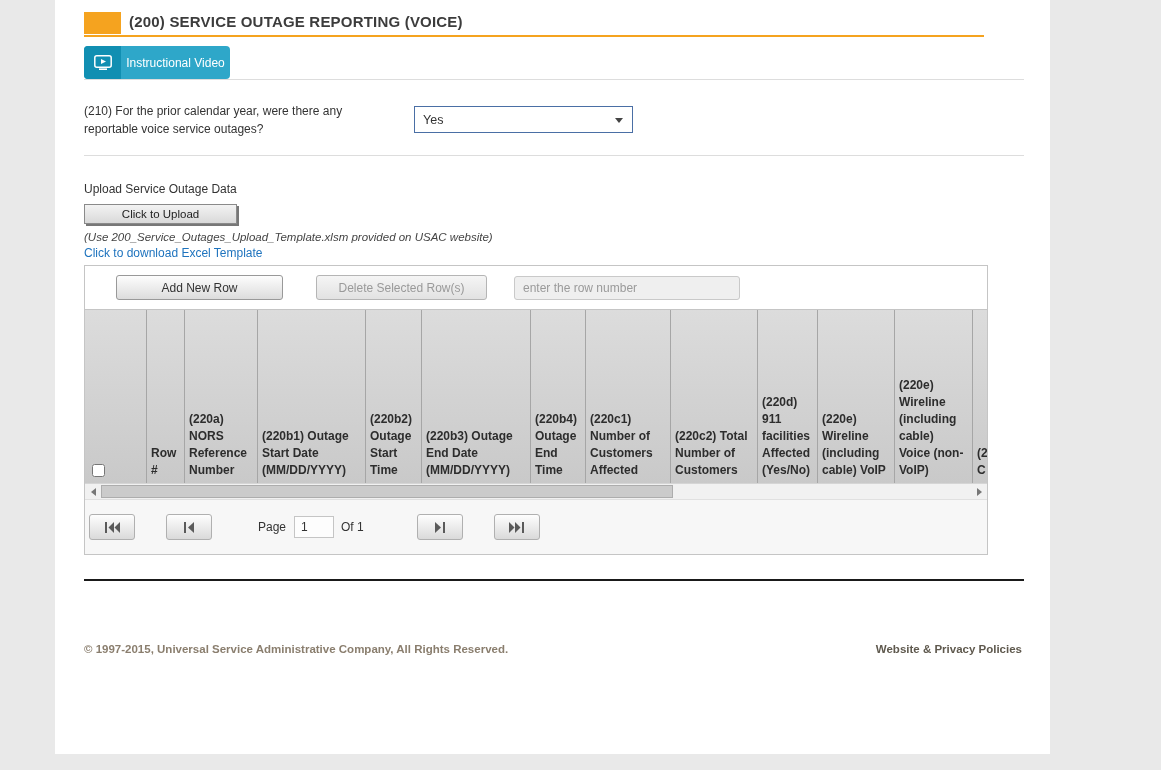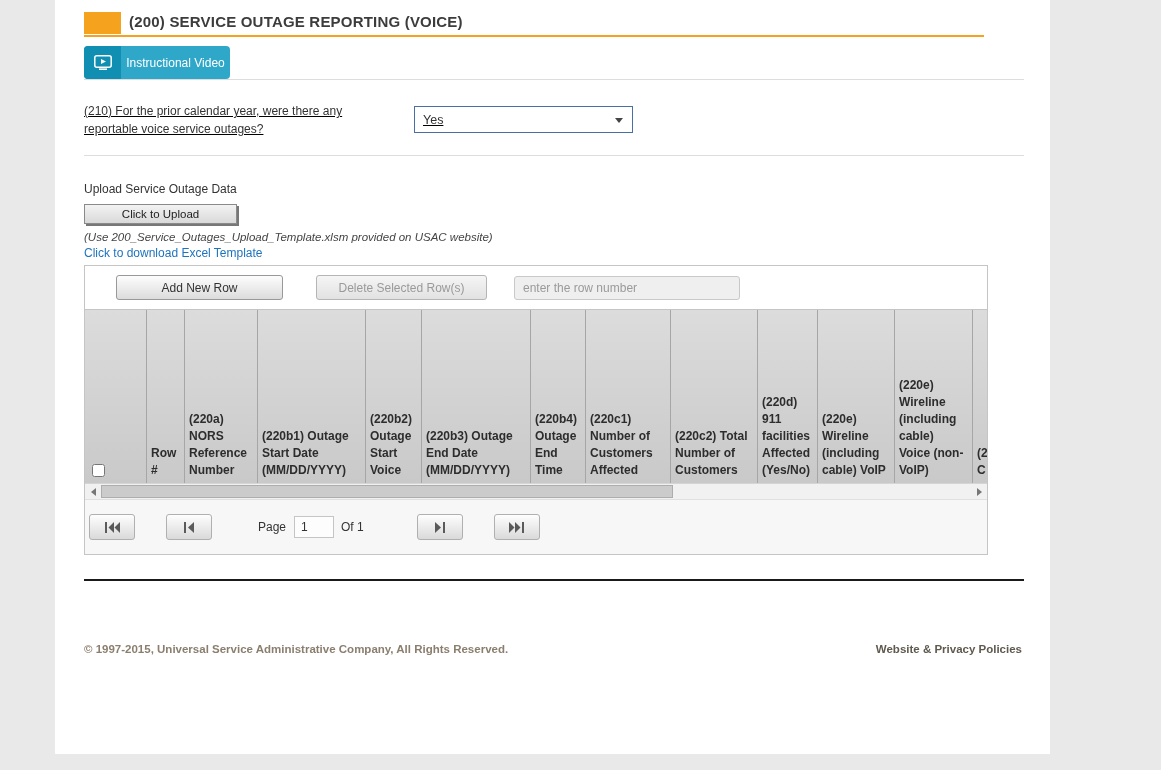--- a/index.html
+++ b/index.html
@@ -25,7 +25,7 @@
   .video-label { flex:1; display:flex; align-items:center; justify-content:center; color:#fff; font-size:12px; }
 
   
-  .q-row { display:flex; margin-top:22px; padding-bottom:17px; border-bottom:1px solid #ddd;text-decoration:underline; }
+  .q-row { display:flex; margin-top:22px; padding-bottom:17px; border-bottom:1px solid #ddd; }
   .q-label { width:288px; font-size:12px; color:#333; line-height:1.5; }
   .select { margin-left:42px; margin-top:4px; width:219px; height:27px; border:1px solid #4A6FA5;
             display:flex; align-items:center; padding:0 8px; font-size:12.5px; color:#333;

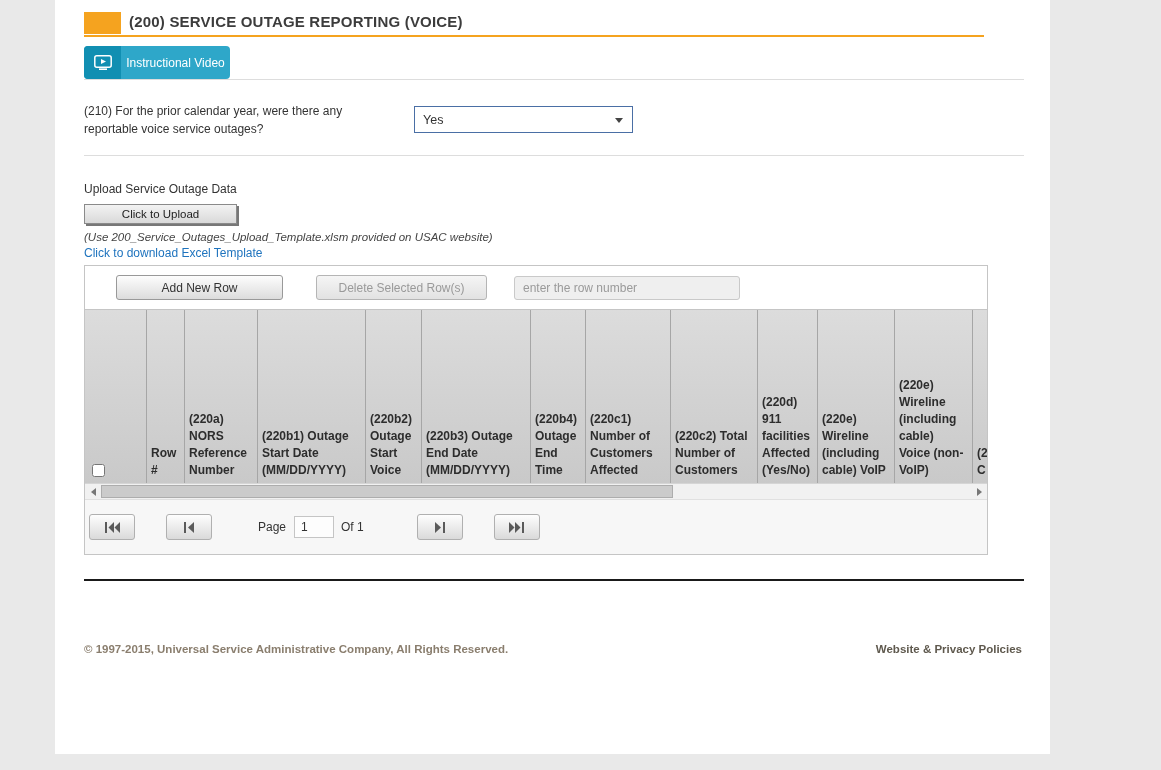--- a/index.html
+++ b/index.html
@@ -149,7 +149,7 @@
         <div class="gh c1">Row #</div>
         <div class="gh c2">(220a) NORS Reference Number</div>
         <div class="gh c3">(220b1) Outage Start Date (MM/DD/YYYY)</div>
-        <div class="gh c4">(220b2) Outage Start Voice</div>
+        <div class="gh c4">(220b2) Outage Start Time</div>
         <div class="gh c5">(220b3) Outage End Date (MM/DD/YYYY)</div>
         <div class="gh c6">(220b4) Outage End Time</div>
         <div class="gh c7">(220c1) Number of Customers Affected</div>

